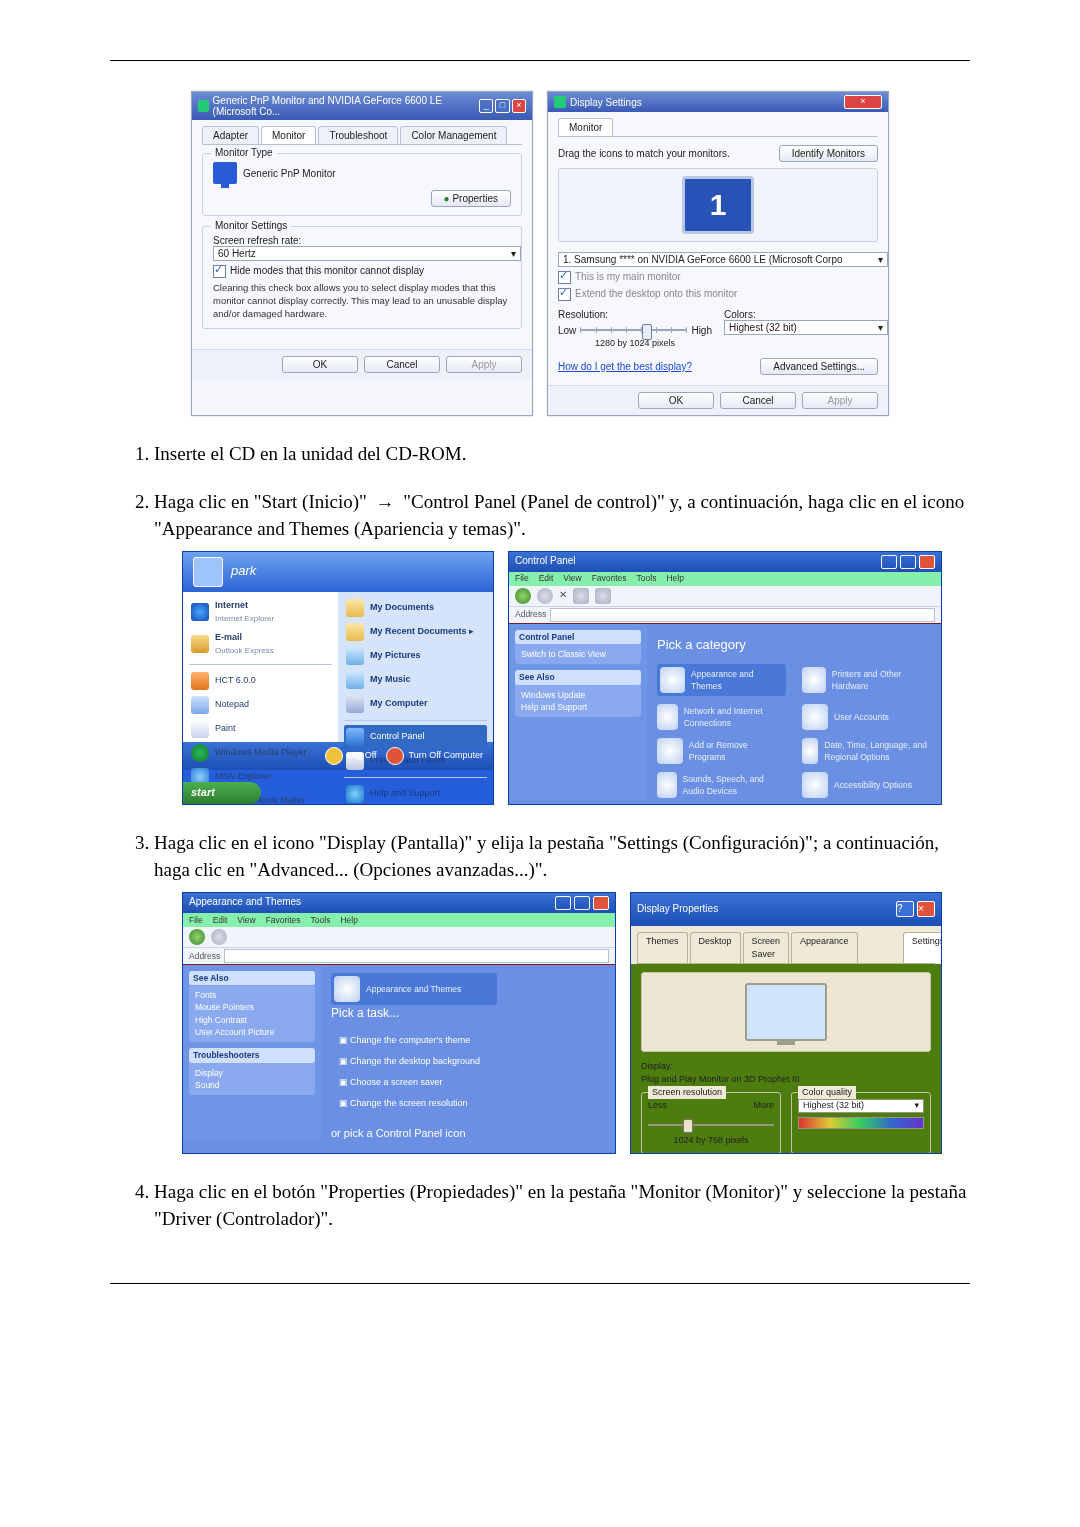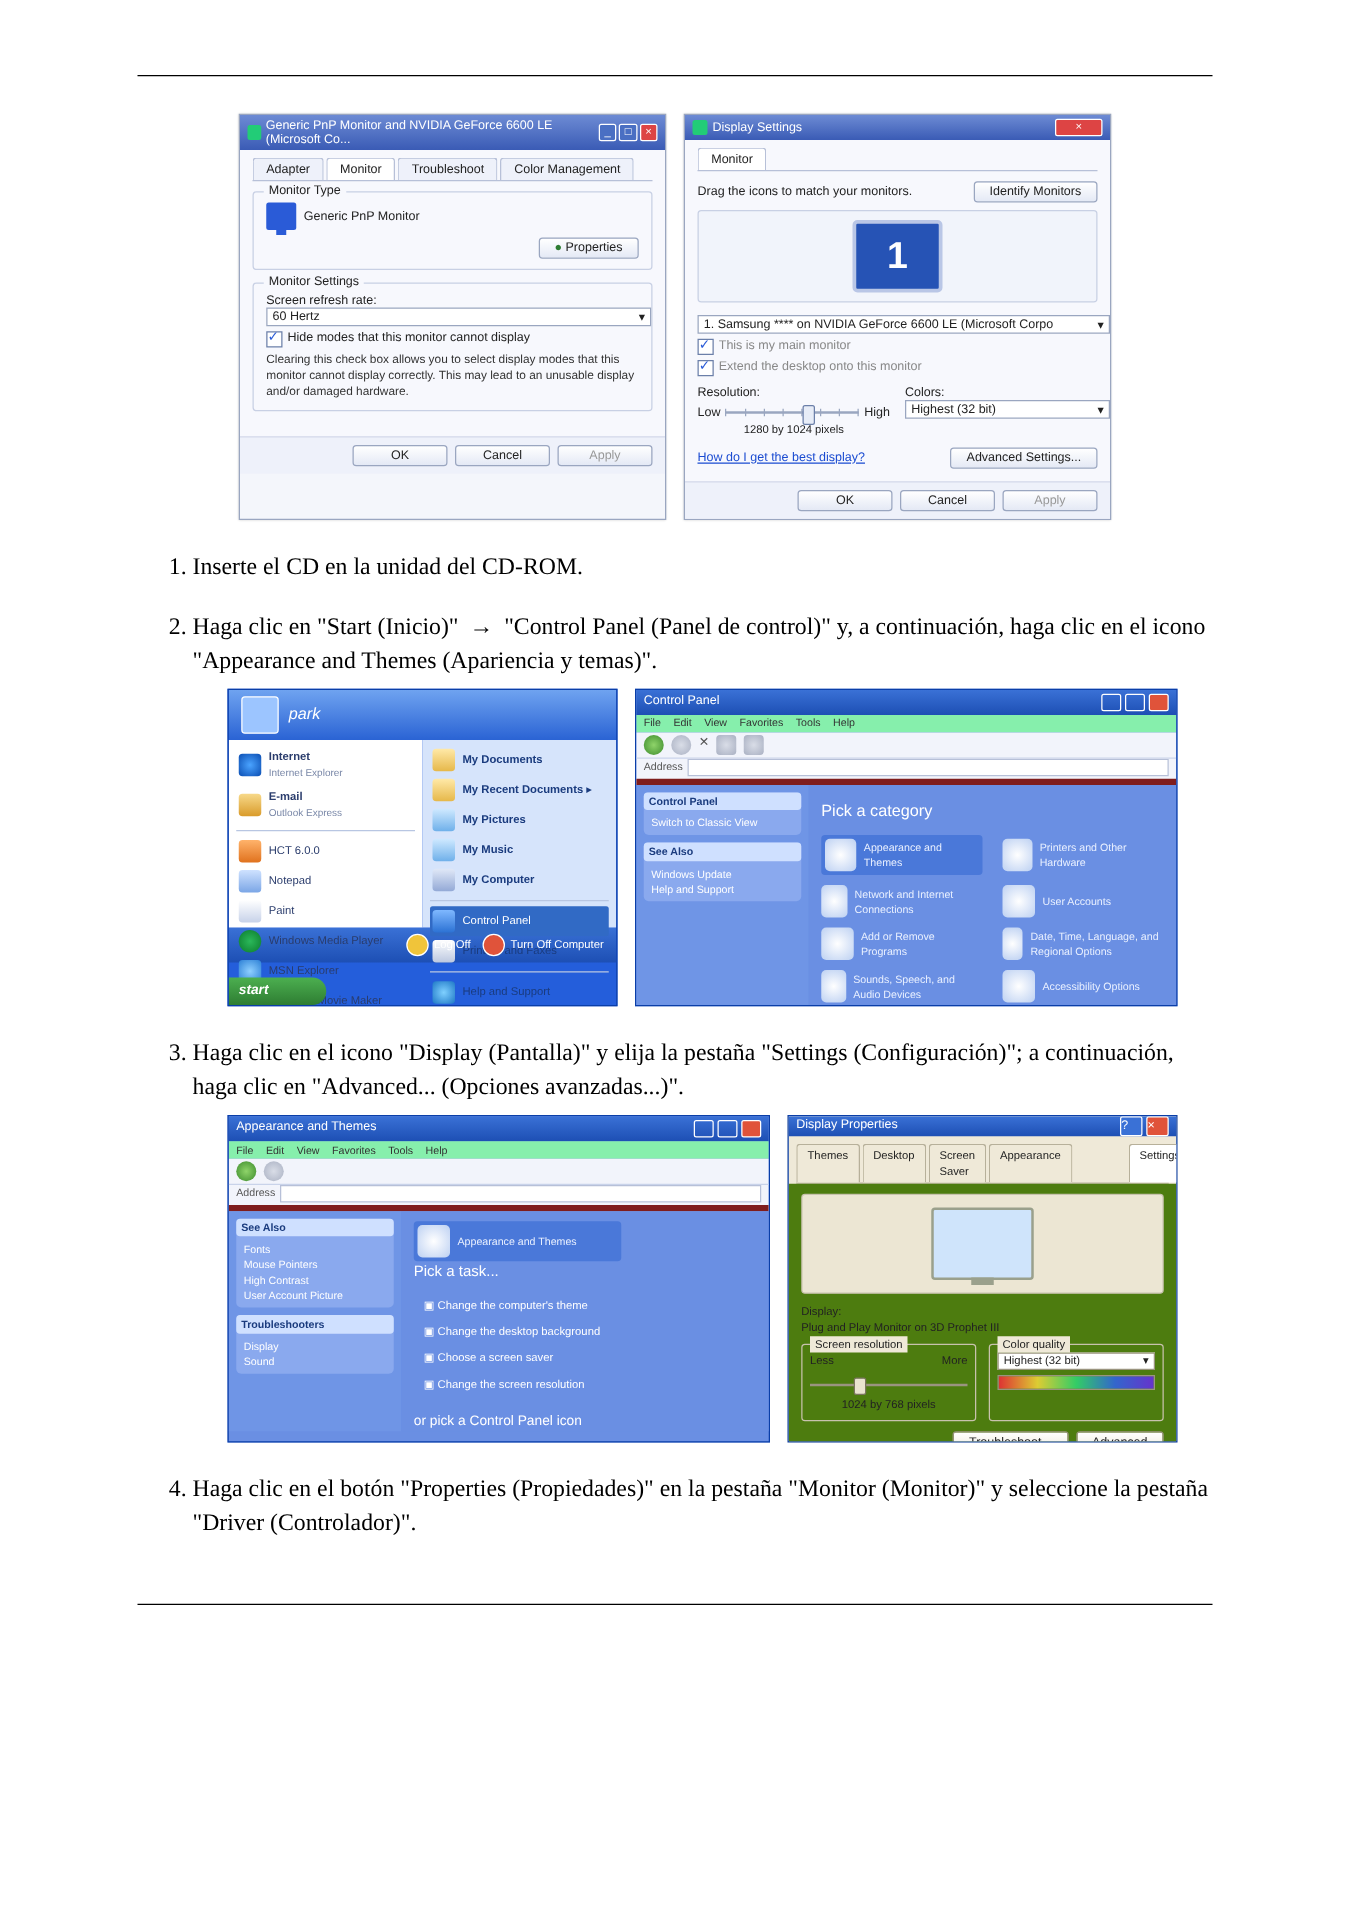--- a/index.html
+++ b/index.html
@@ -167,7 +167,7 @@
   .cp-tool{height:20px;background:#f2f4fb;border-bottom:1px solid #c9d3ea;display:flex;align-items:center;gap:6px;padding:0 6px;color:#555;}
   .tbtn{width:16px;height:16px;border-radius:50%;background:radial-gradient(circle,#8fd46a,#3b8a2c);}
   .tbtn.gray{background:radial-gradient(circle,#d9dde7,#a9b0c2);}
-  .cp-addr{height:16px;background:#f2f4fb;border-bottom:5px solid #7f1d1d;display:flex;gap:4px;padding:0 6px;color:#555;font-size:8.5px;}
+  .cp-addr{height:16px;background:#f2f4fb;border-bottom:1px solid #7f1d1d;display:flex;align-items:center;gap:4px;padding:0 6px;color:#555;font-size:8.5px;}
   .cp-addr .fld{flex:1;height:12px;border:1px solid #b7c0d8;background:#fff;}
   .cp-body{display:flex;height:176px;}
   .cp-side{width:126px;background:#6f95e6;padding:6px;color:#fff;}

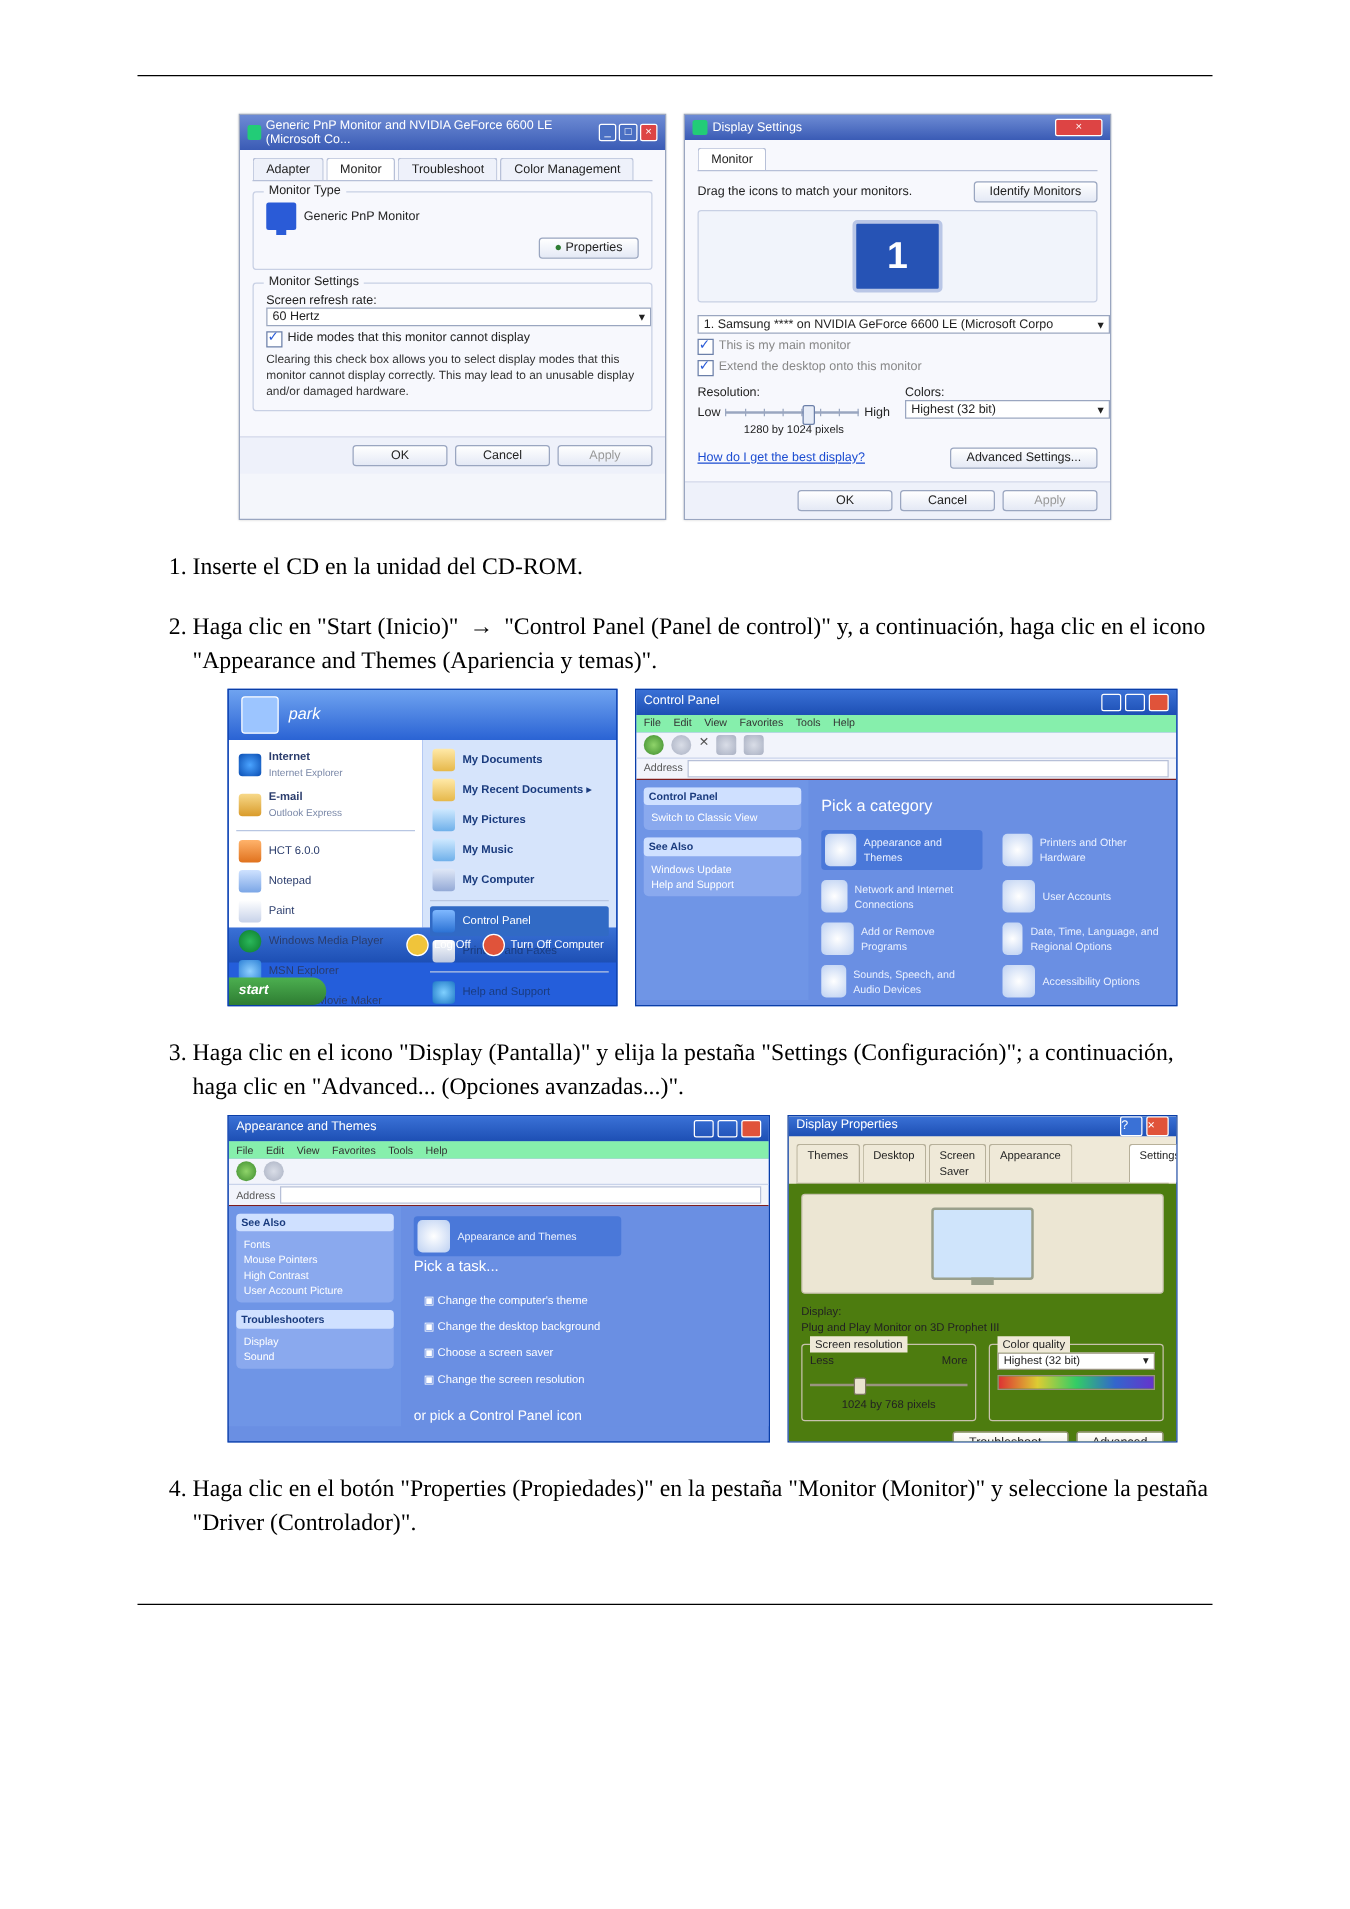--- a/index.html
+++ b/index.html
@@ -197,7 +197,7 @@
     width:310px;height:260px;border:1px solid #0a3ea8;background:#efe9d8;
     font-family:Tahoma,Arial,sans-serif;font-size:10px;color:#222;overflow:hidden;
   }
-  .dp-title{height:16px;background:linear-gradient(#3a71d6,#1d4fb4);color:#fff;display:flex;align-items:center;padding:0 6px;}
+  .dp-title{height:33px;background:linear-gradient(#3a71d6,#1d4fb4);color:#fff;display:flex;align-items:center;padding:0 6px;}
   .dp-title .spacer{flex:1;}
   .dp-title .wb{width:16px;height:14px;border:1px solid #fff;margin-left:3px;border-radius:2px;}
   .dp-title .wb.r{background:#e0533a;} .dp-title .wb.q{background:#3a71d6;}

